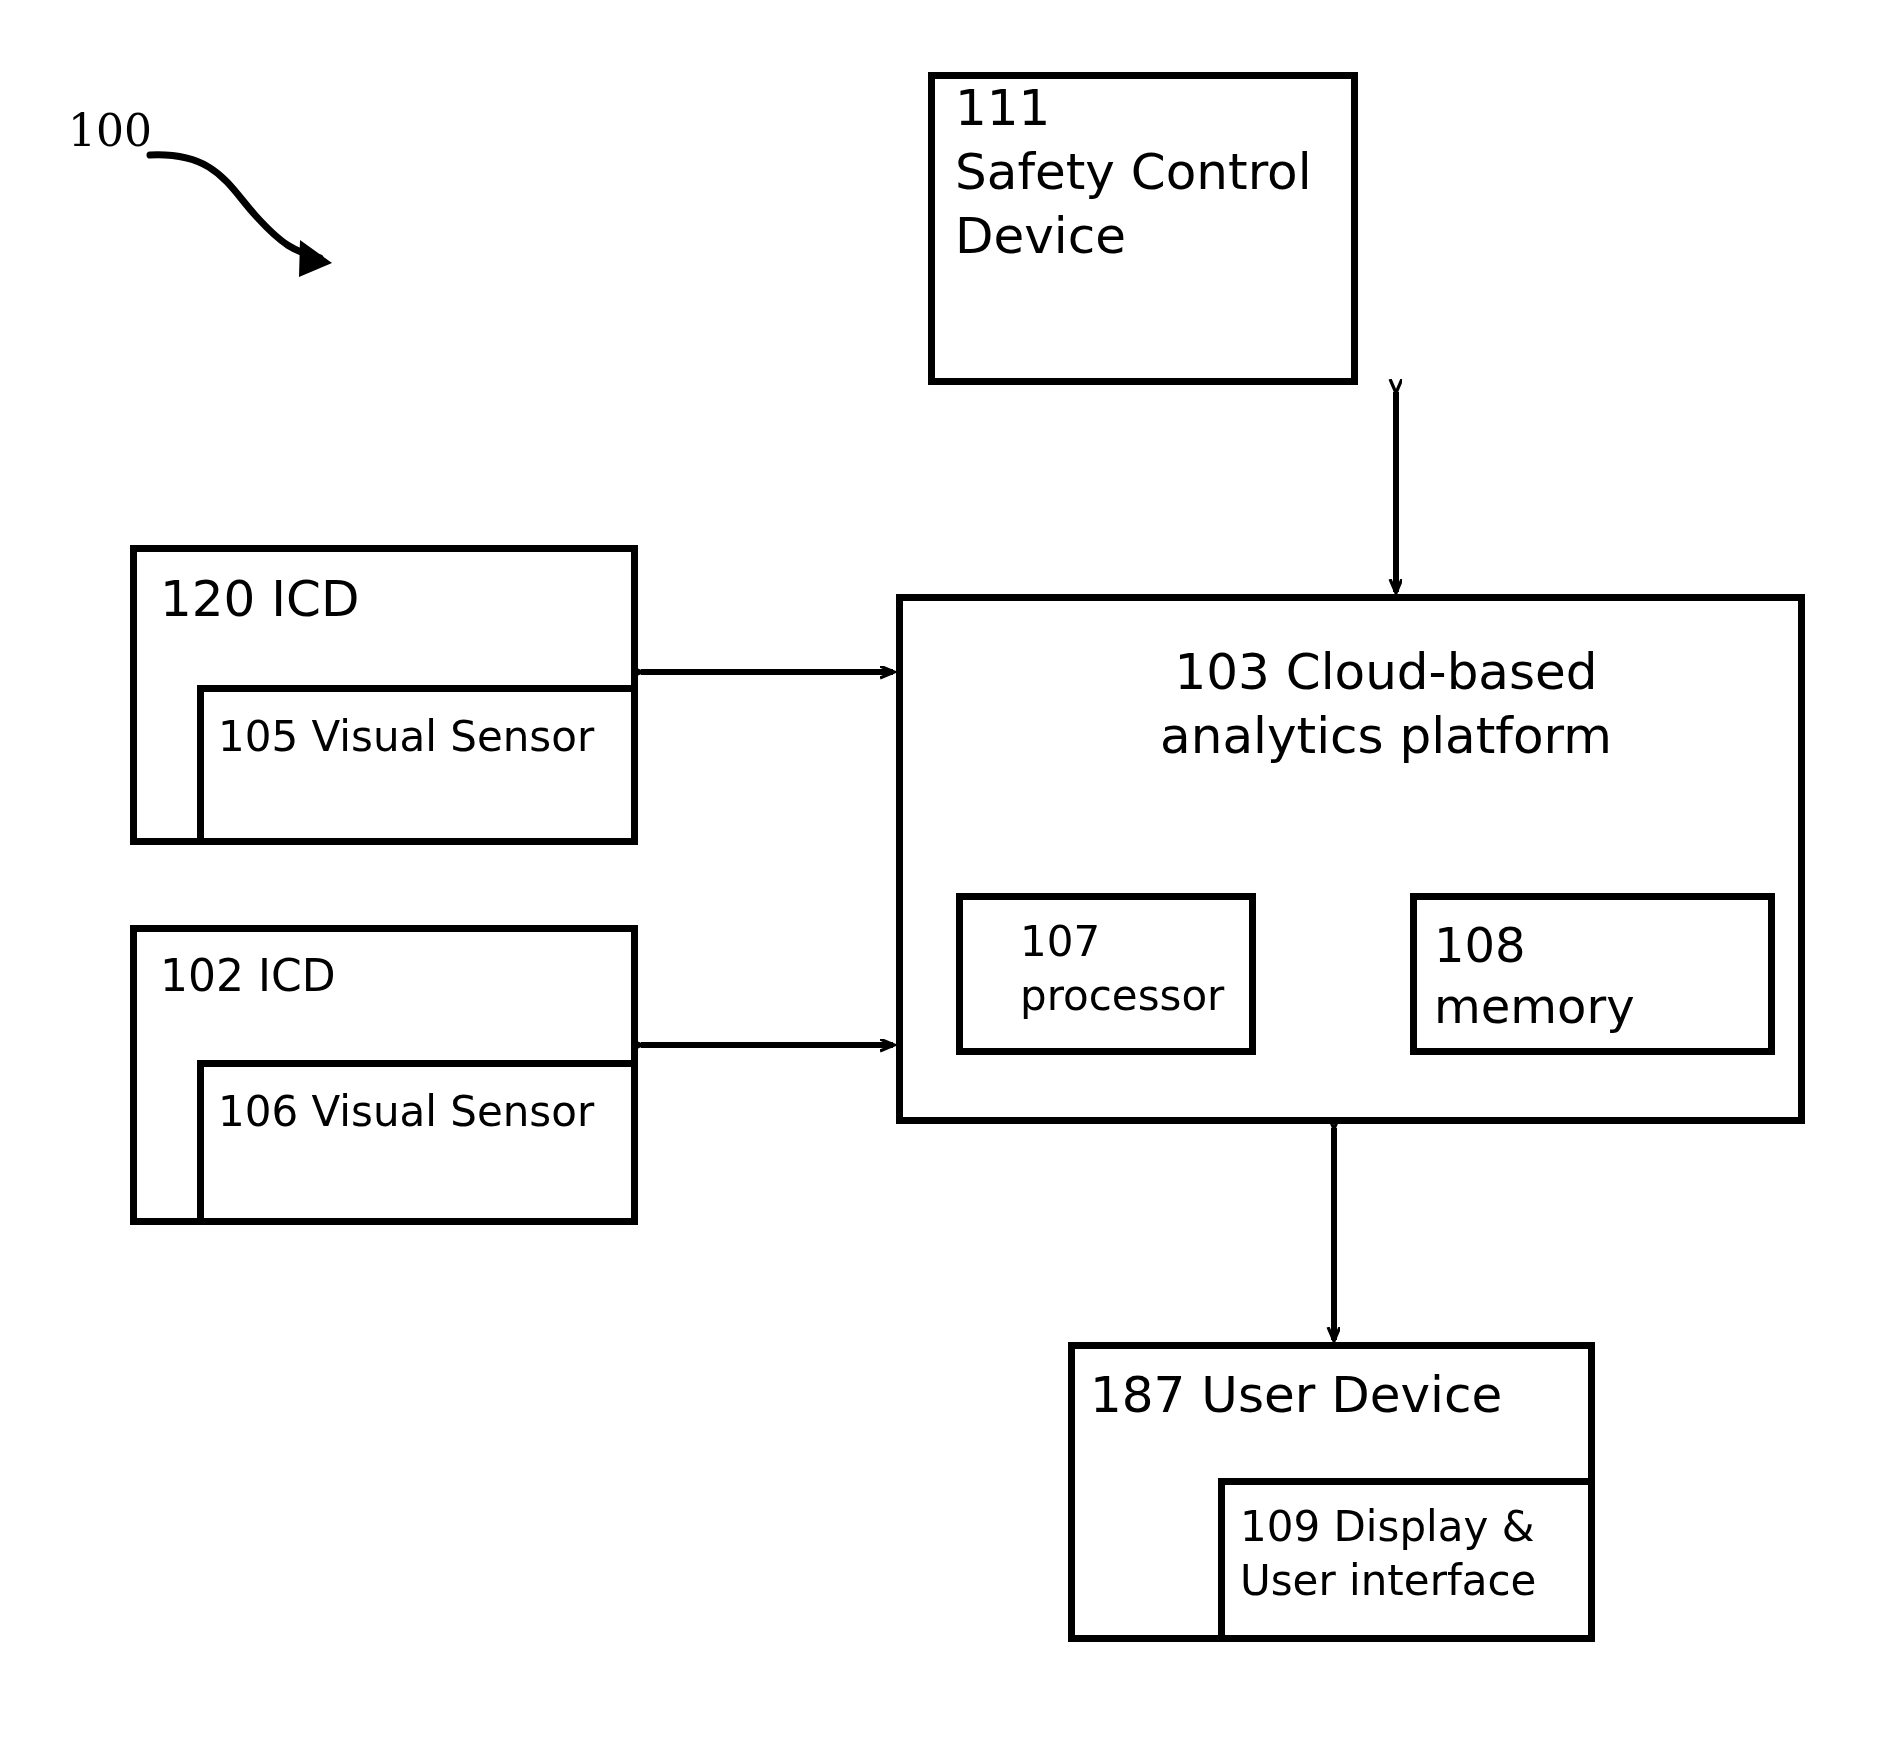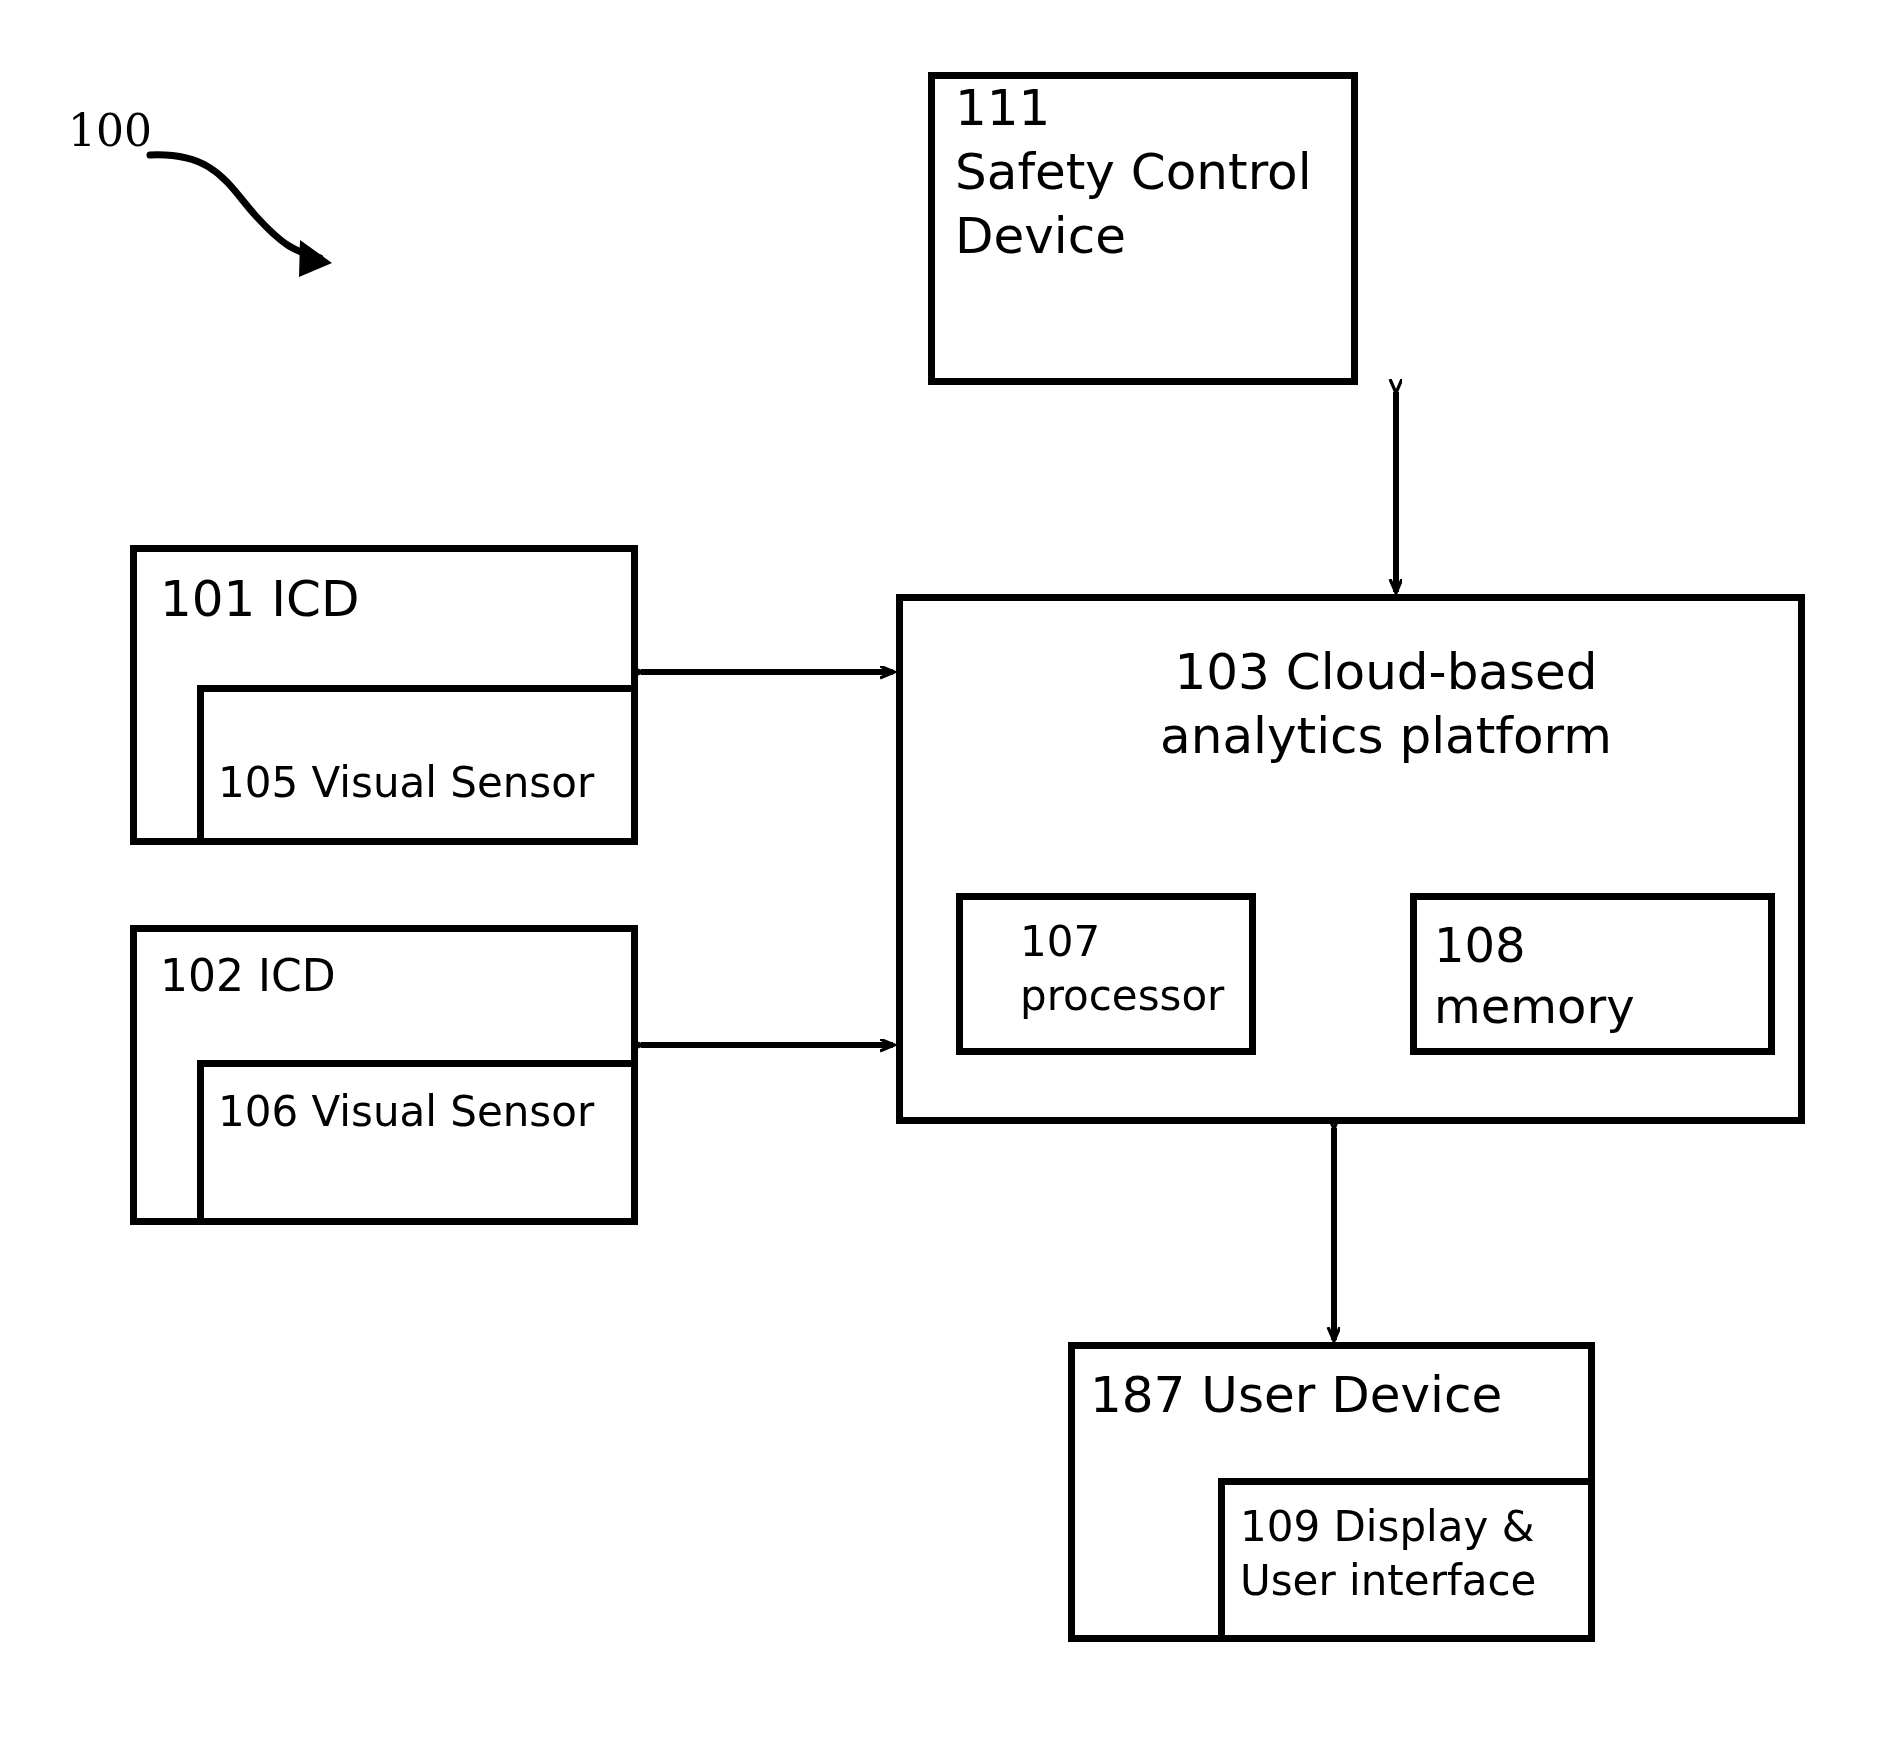--- a/index.html
+++ b/index.html
@@ -117,7 +117,7 @@
 Device</div>
 
   <div class="box" id="box-101"></div>
-  <div class="box-label lbl-101">101 ICD</div>
+  <div class="box-label lbl-101">120 ICD</div>
   <div class="box" id="box-105"></div>
   <div class="box-label lbl-105">105 Visual Sensor</div>
 

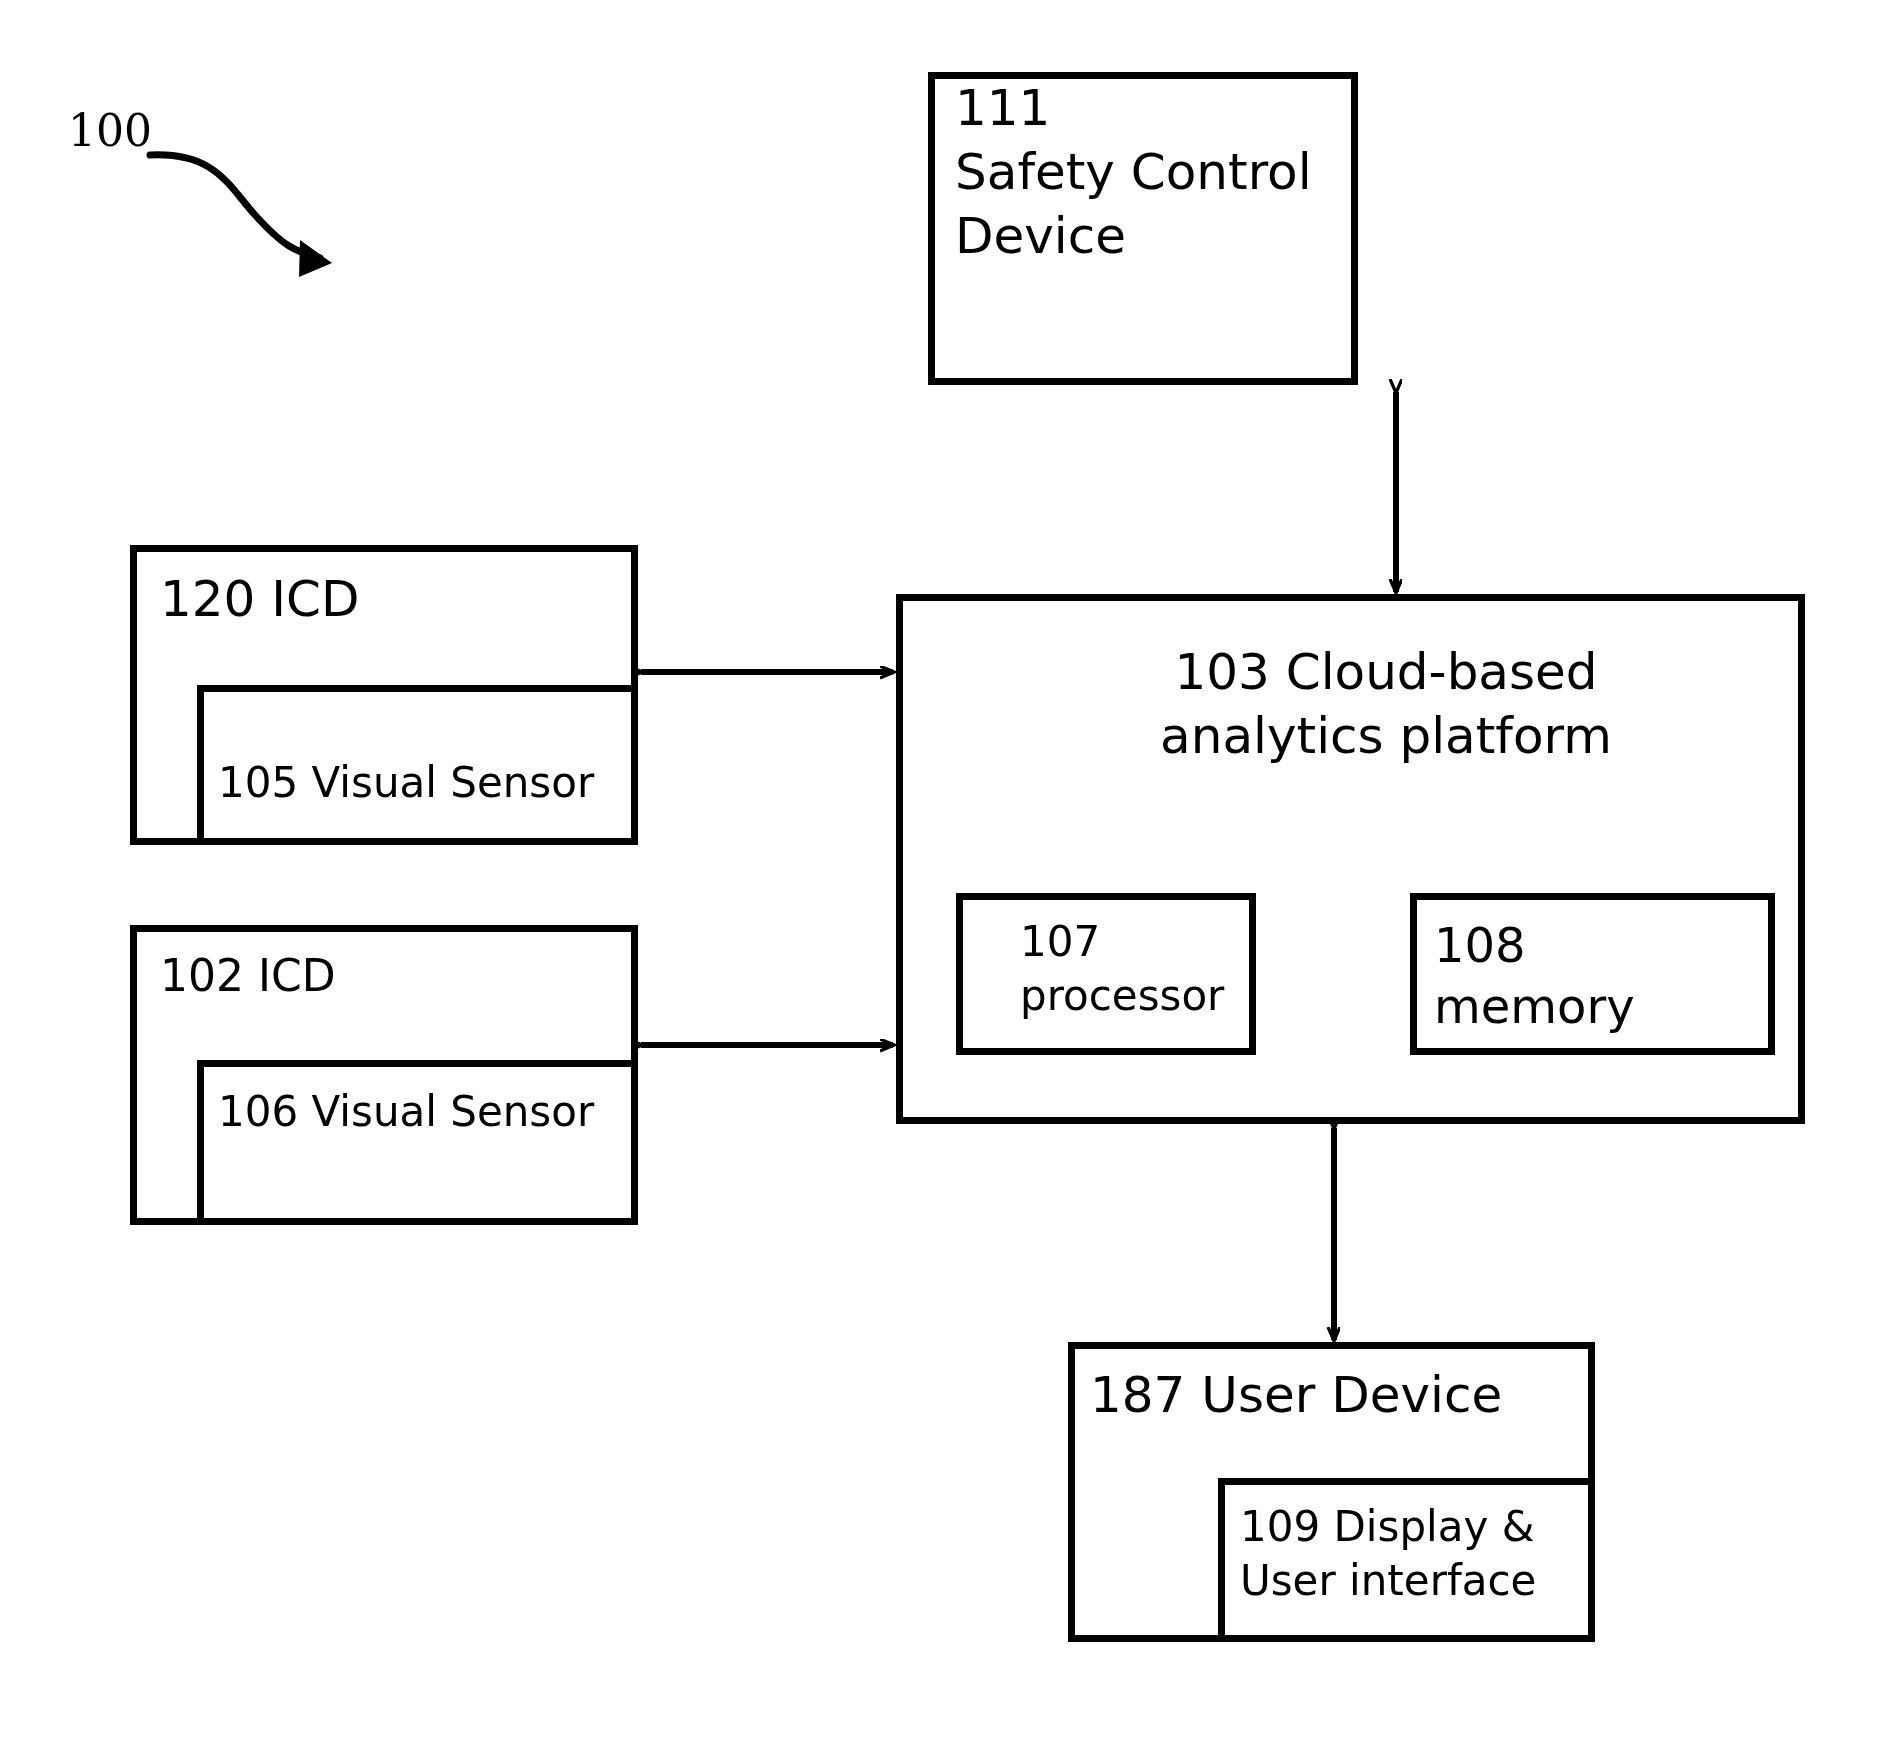--- a/index.html
+++ b/index.html
@@ -57,7 +57,7 @@
 
   .lbl-111 { left: 955px;  top: 76px;   font-size: 50px; }
   .lbl-101 { left: 160px;  top: 567px;  font-size: 50px; }
-  .lbl-105 { left: 218px;  top: 710px;  font-size: 42px; margin-top: 46px; }
+  .lbl-105 { left: 218px;  top: 710px;  font-size: 42px; }
   .lbl-102 { left: 160px;  top: 948px;  font-size: 44px; }
   .lbl-106 { left: 218px;  top: 1085px; font-size: 42px; }
   .lbl-103 { left: 896px;  top: 640px;  width: 980px; font-size: 50px; text-align: center; }

